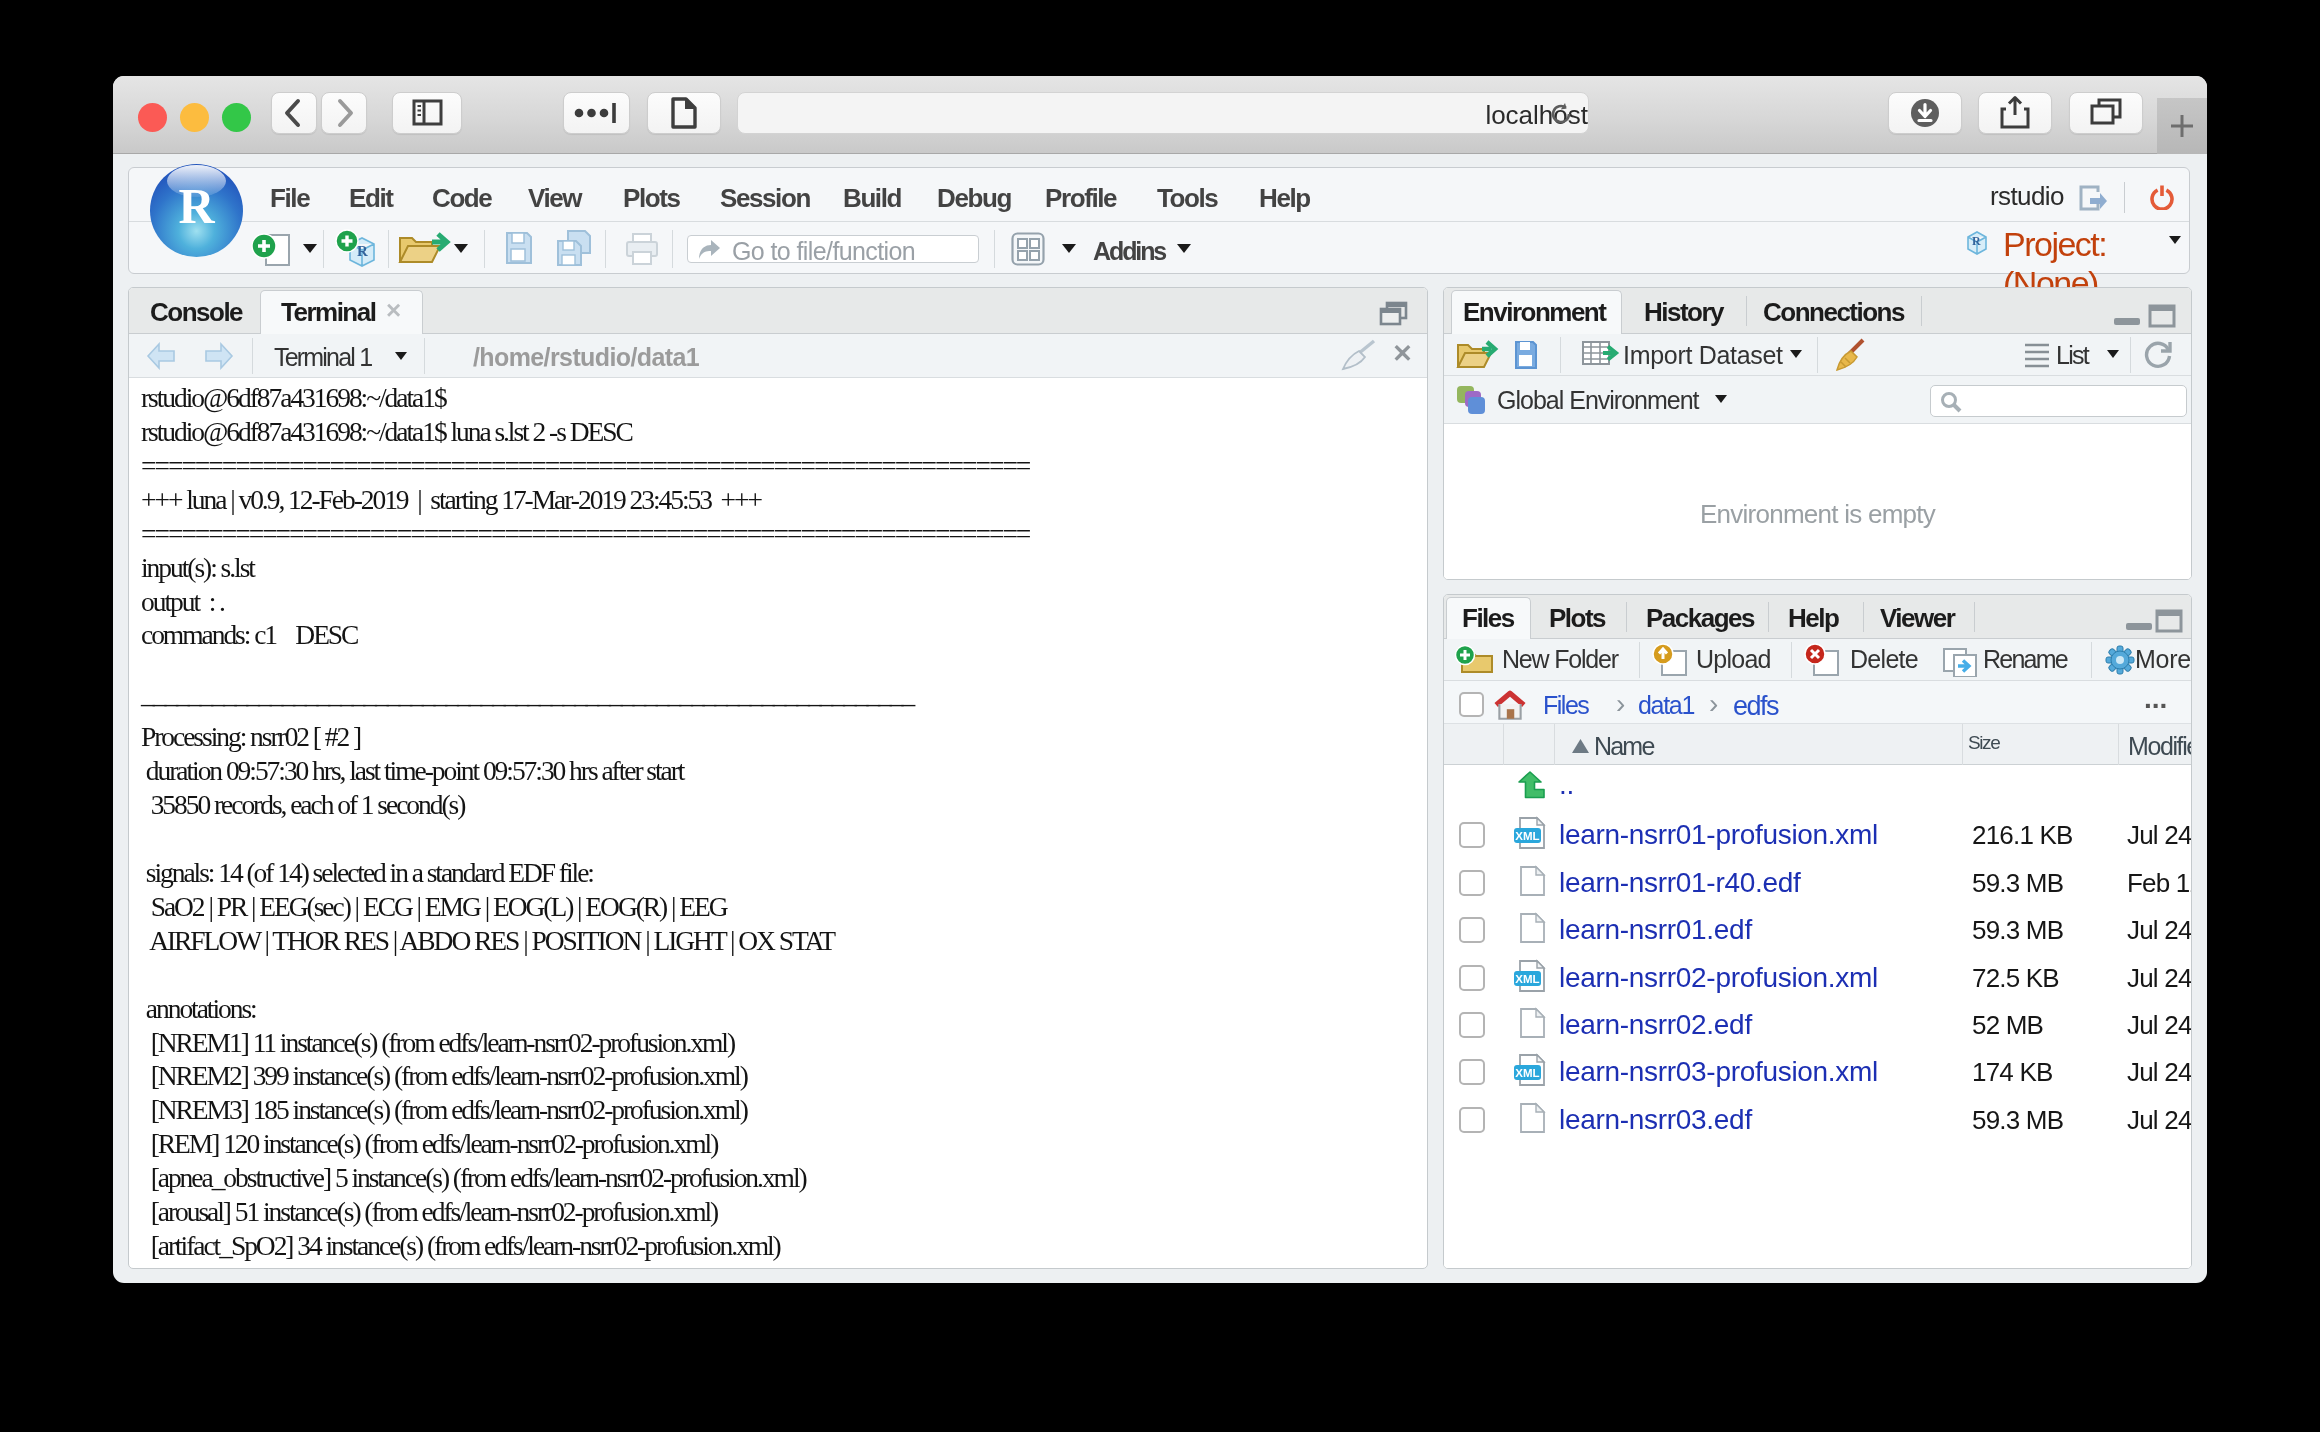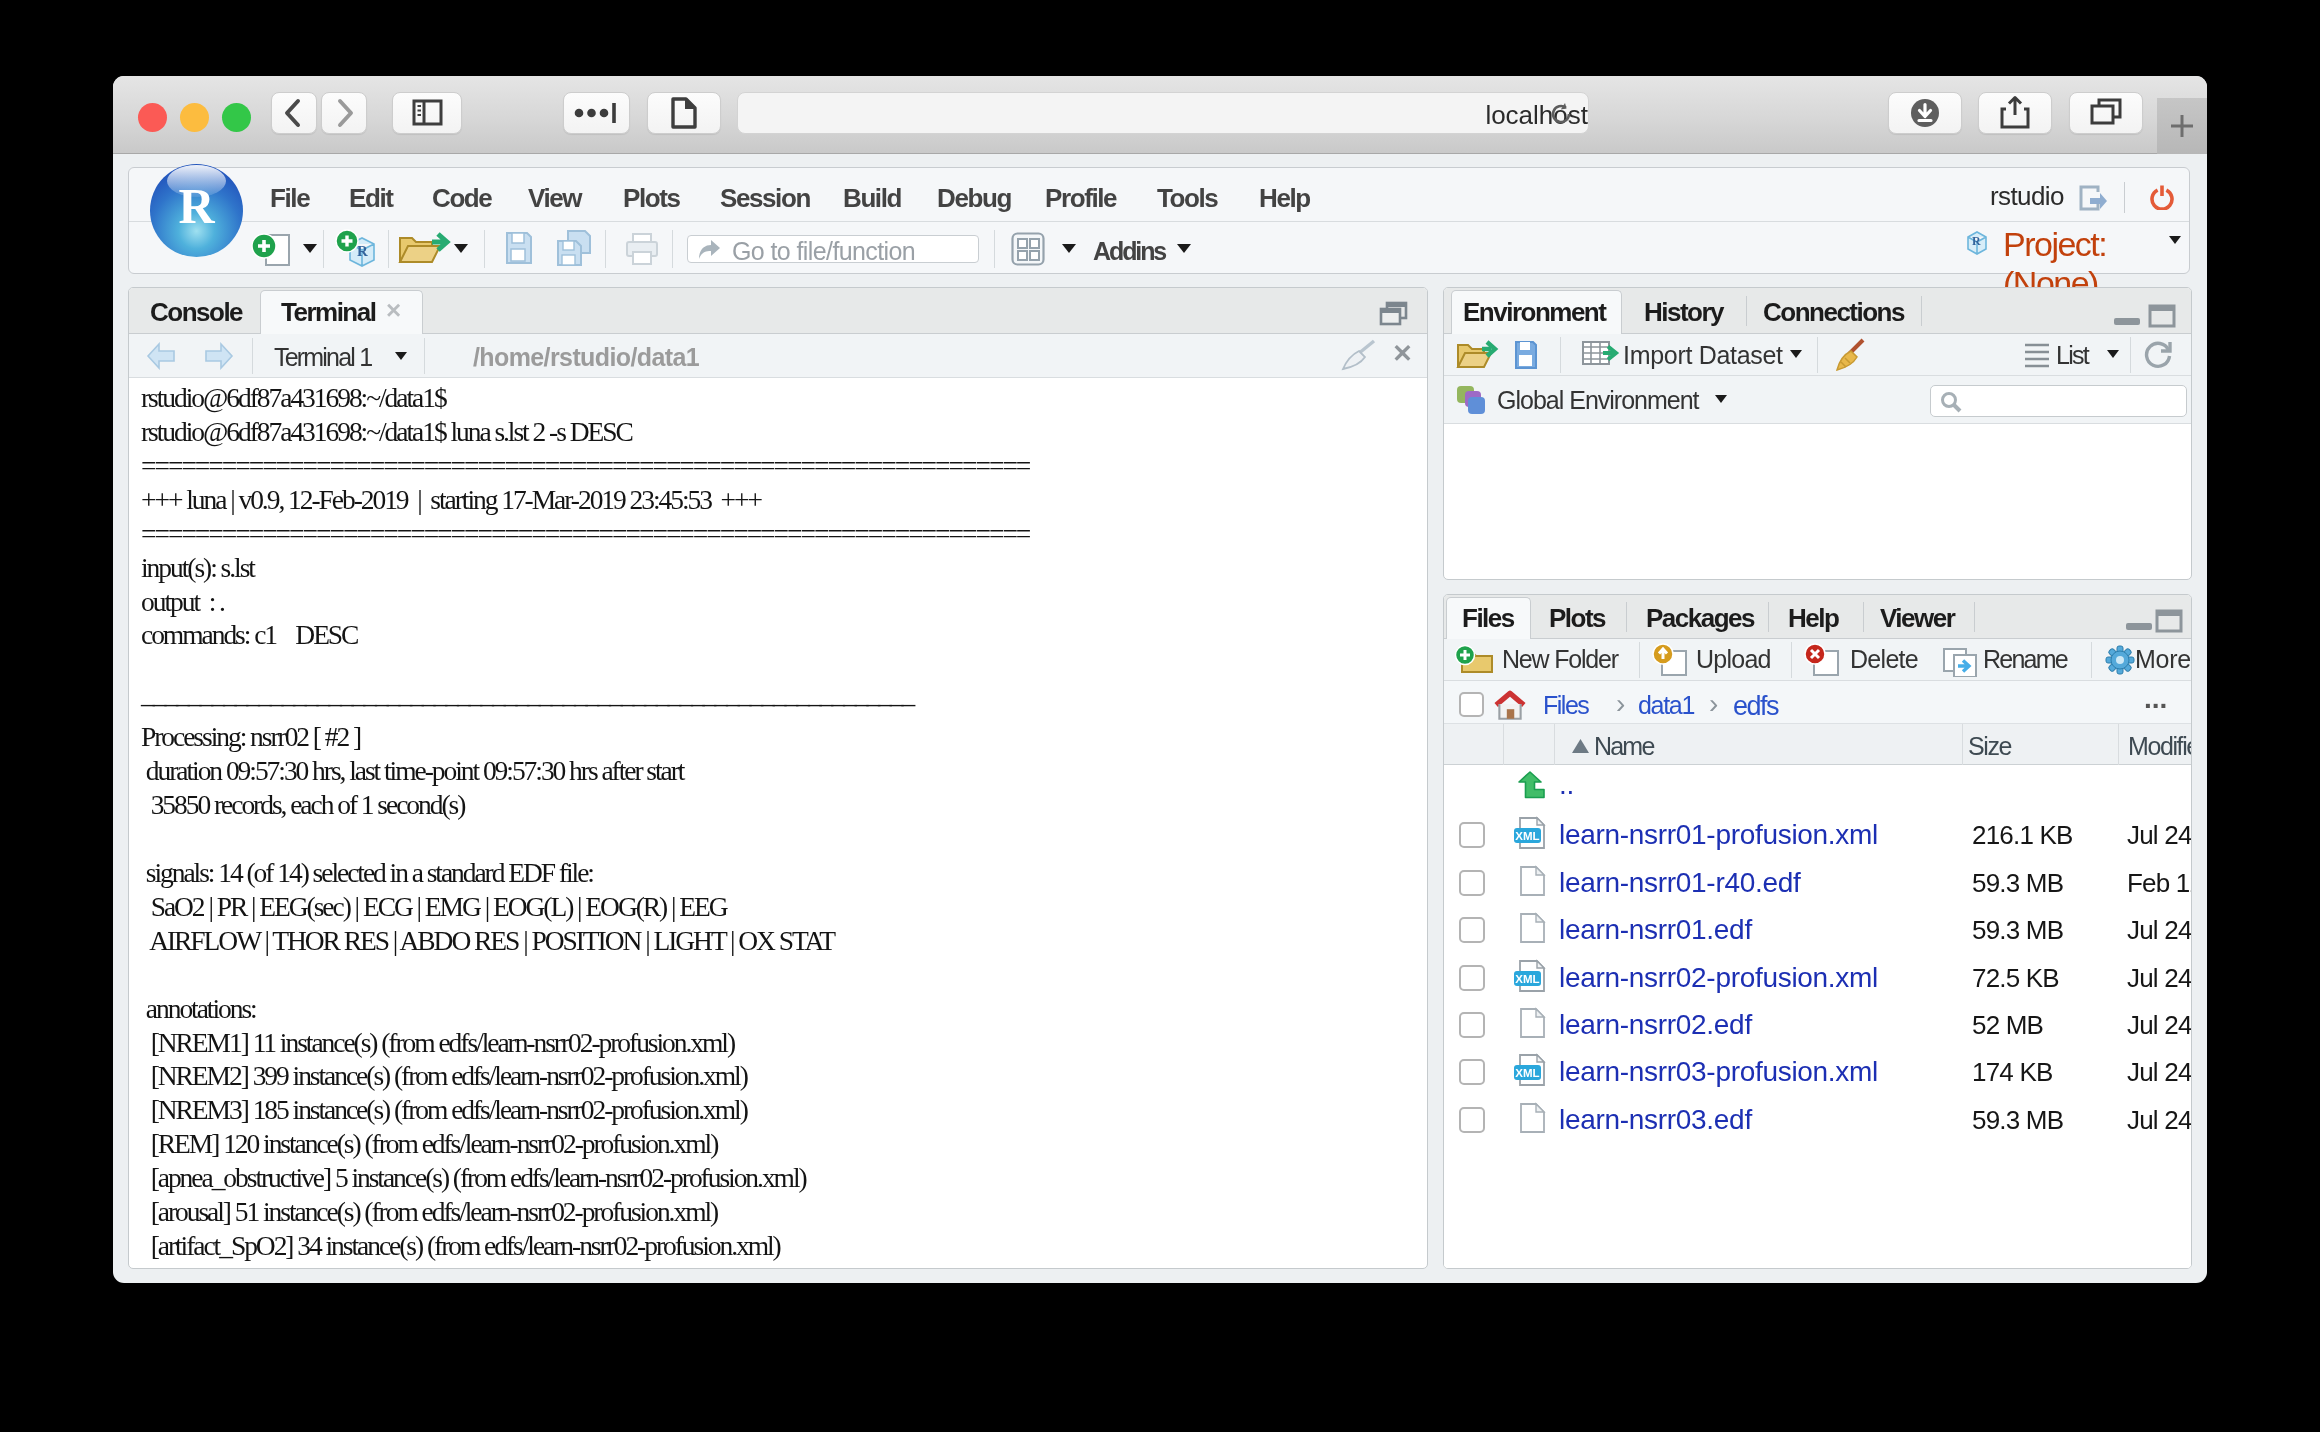--- a/index.html
+++ b/index.html
@@ -317,6 +317,9 @@
           <path d="M27 3 v9 h-9" fill="none" stroke="#9aa4ab" stroke-width="3.4"></path>
         </svg>
     </div>
+    <div class="a" style="left:0;right:0;top:136px;bottom:0;background:#fff">
+      <div class="a" style="left:0;right:0;top:75px;text-align:center;font-size:26px;letter-spacing:-0.75px;color:#9aa0a4">Environment is empty</div>
+    </div>
   </div>
   <div class="a panel" id="filespanel" style="left:1330px;top:518px;width:749px;height:675px">
     <div class="a tabstrip" style="height:44px">

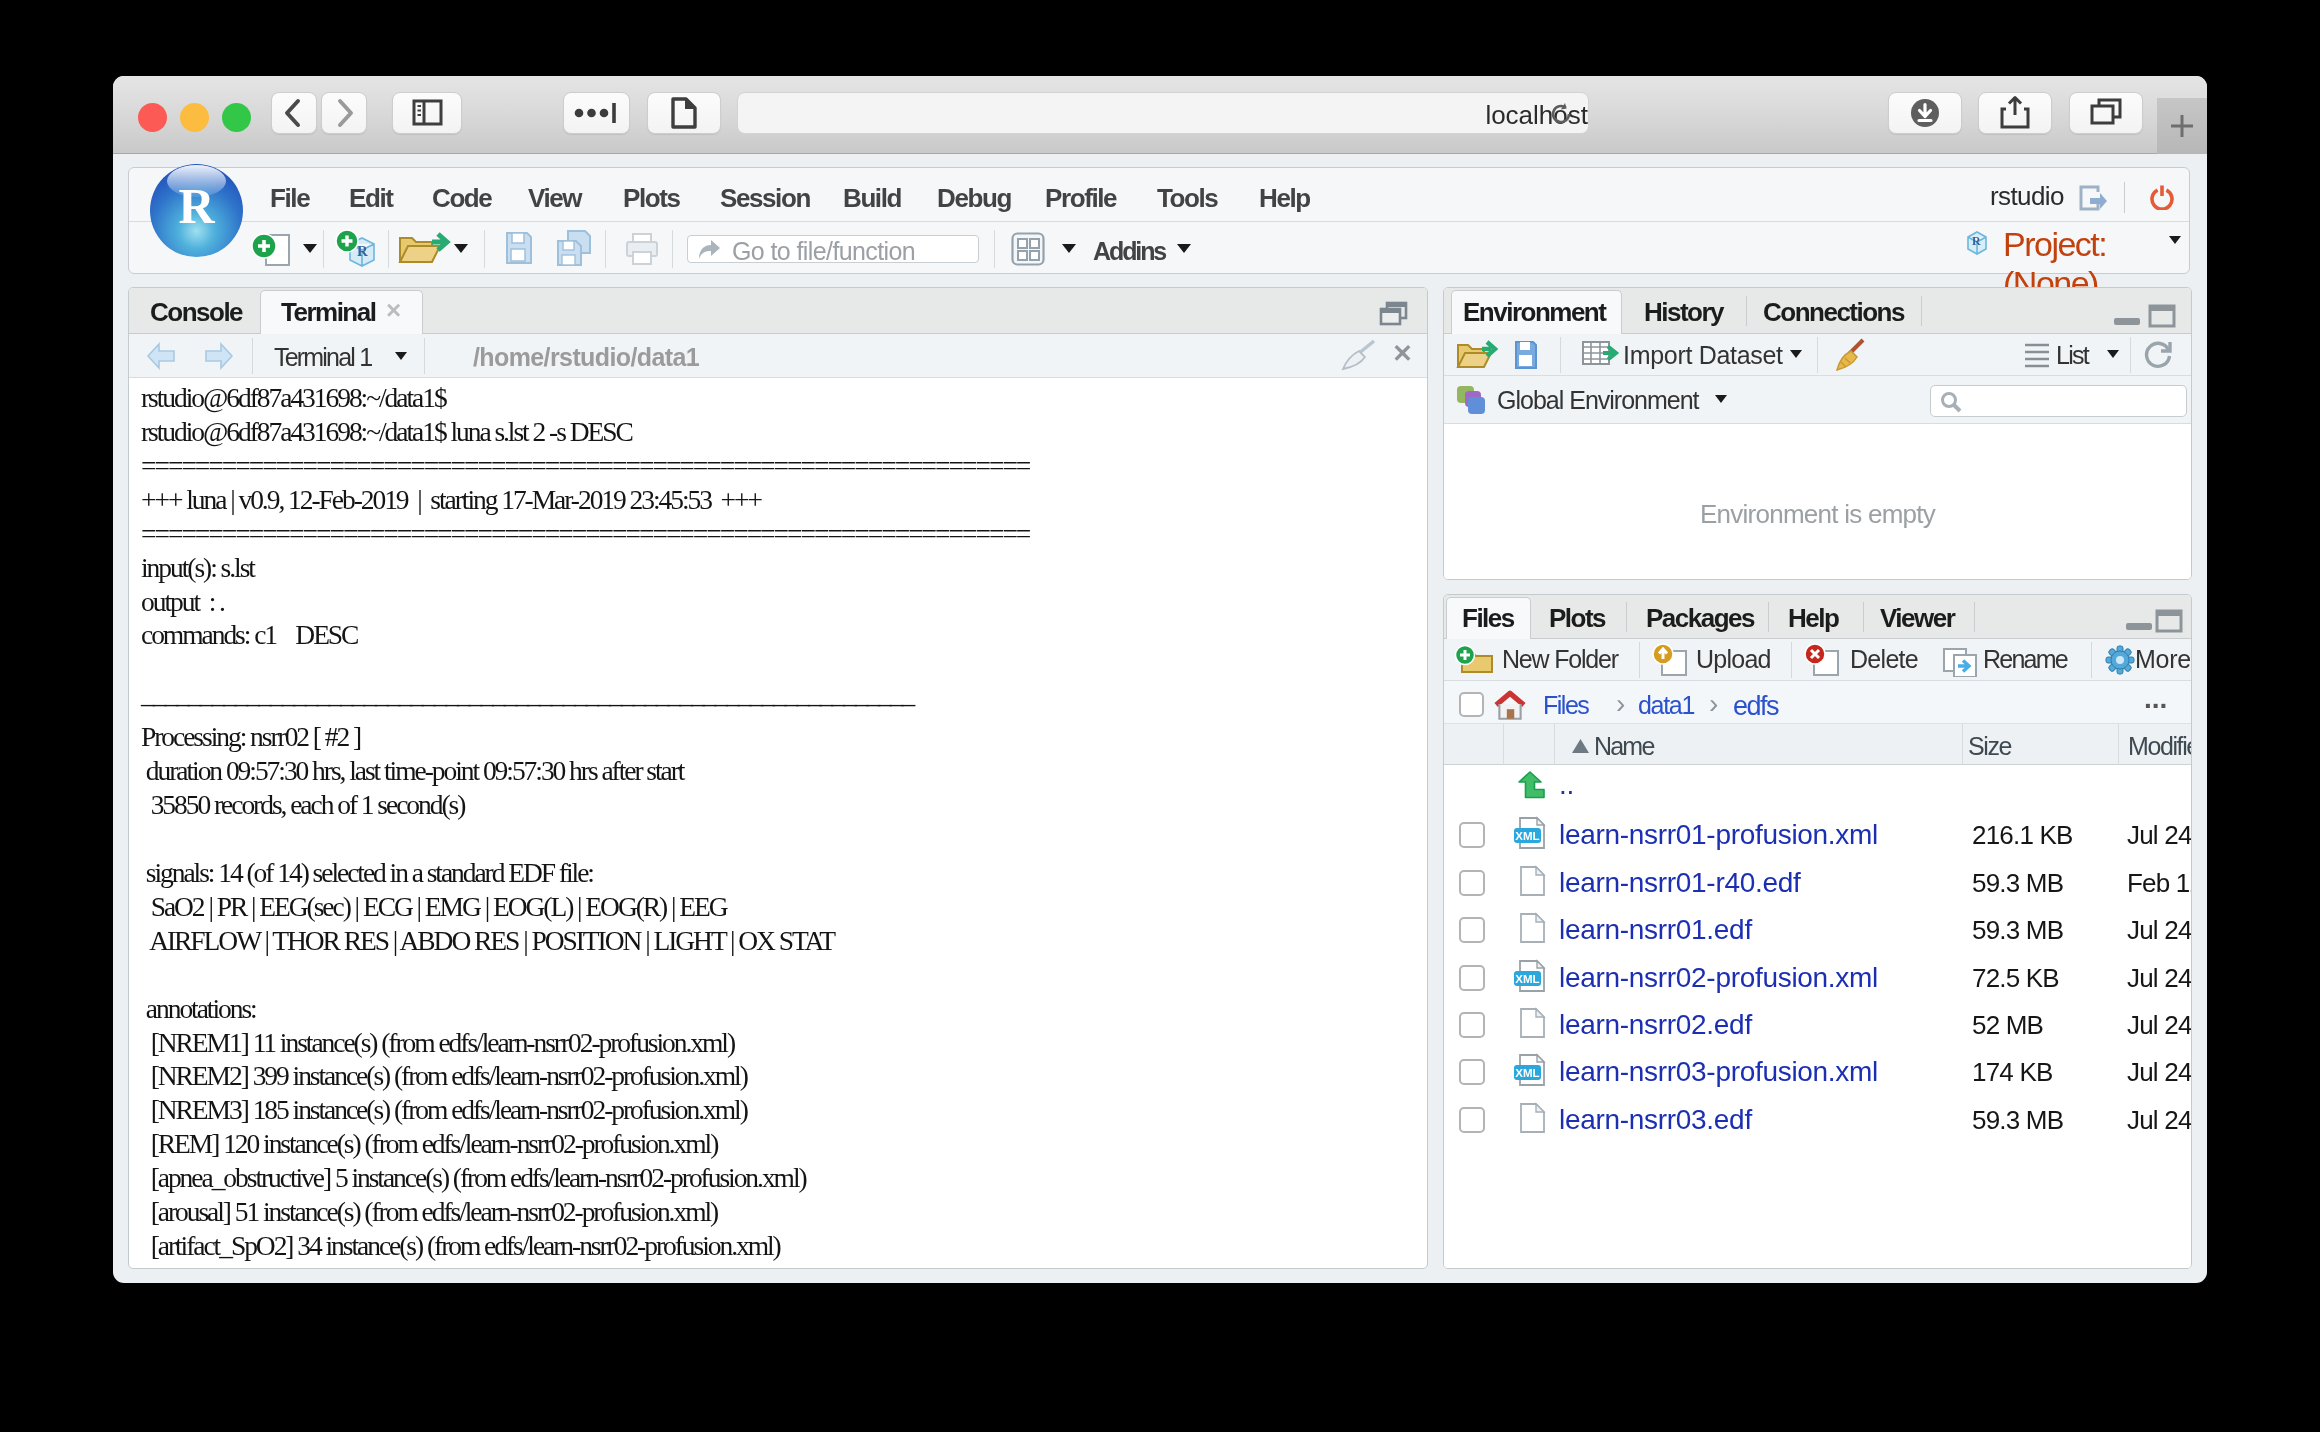--- a/index.html
+++ b/index.html
@@ -404,7 +404,7 @@
           <path d="M8.5 0 L17 14 H0 Z" fill="#6d7a84"></path>
         </svg>
       <span class="a" style="left:150px;top:8px;font-size:25px;letter-spacing:-1.8px">Name</span>
-      <span class="a" style="left:524px;top:8px;font-size:25px;letter-spacing:-1.4px">Size</span>
+      <span class="a" style="left:524px;top:8px;font-size:19px;letter-spacing:-1.4px">Size</span>
       <span class="a" style="left:684px;top:8px;font-size:25px;letter-spacing:-1.4px">Modified</span>
     </div>
     <div class="a" id="filerows" style="left:0;top:170px;right:0;bottom:0;background:#fff;font-size:26px">

